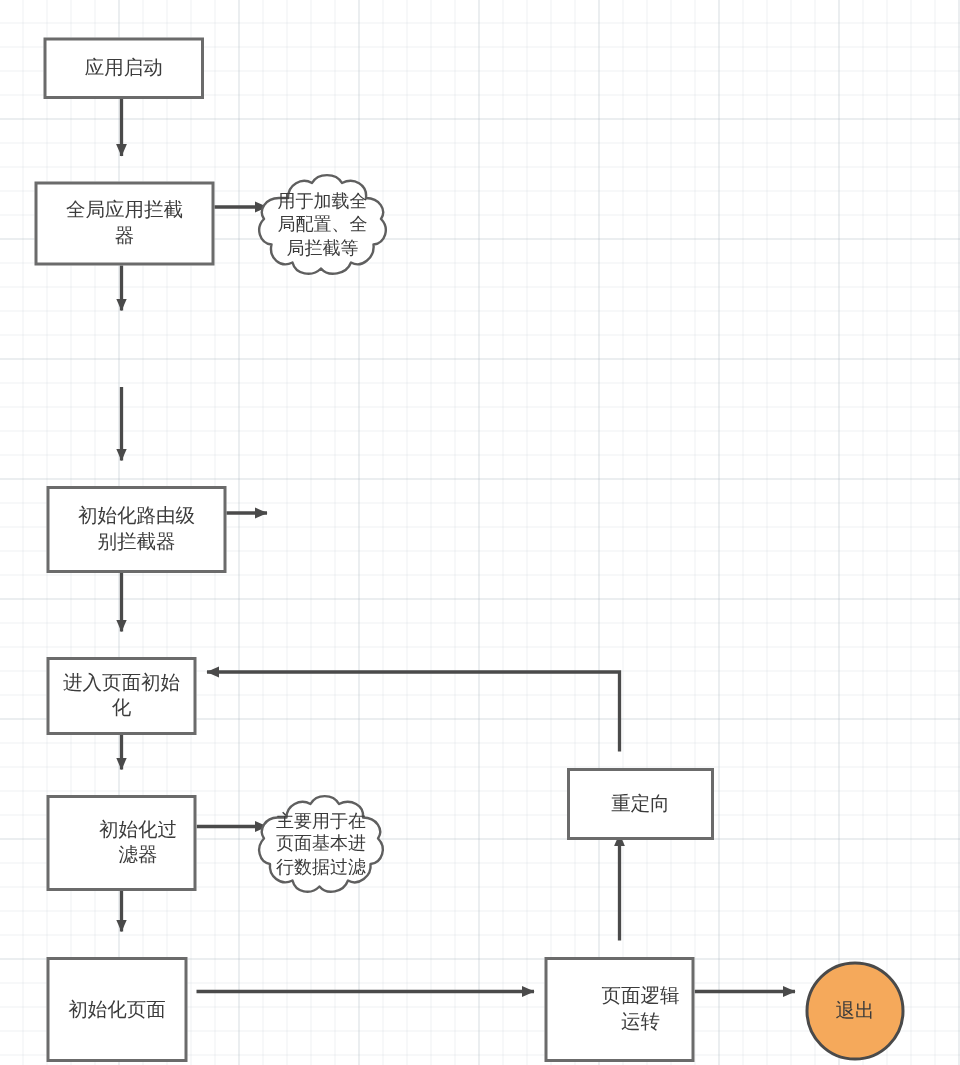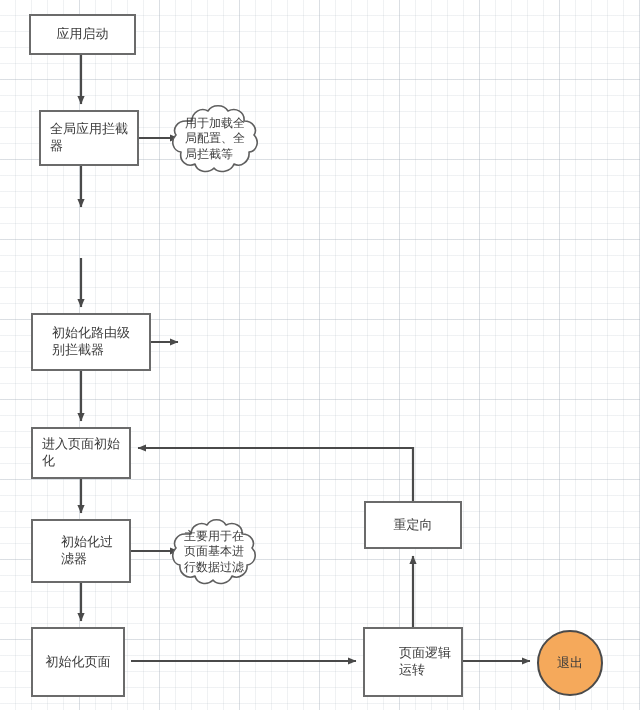--- a/index.html
+++ b/index.html
@@ -42,9 +42,10 @@
     display: flex;
     align-items: center;
     justify-content: center;
-    text-align: left;
+    text-align: center;
     color: #3b3b3b;
     line-height: 1.28;
+    margin-top: 11px;
   }
   .process {
     background: #ffffff;

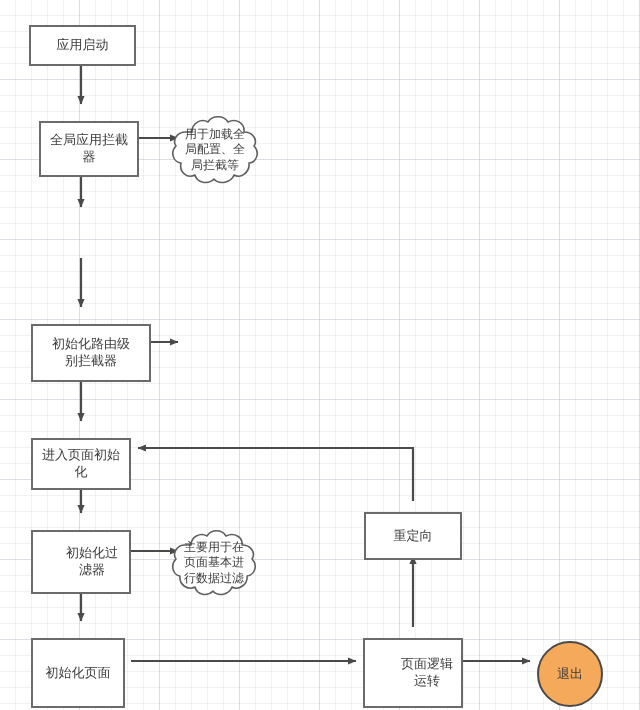--- a/index.html
+++ b/index.html
@@ -124,7 +124,7 @@
     <span class="label">应用启动</span>
   </div>
 
-  <div class="node process" style="left:39px; top:110px; width:100px; height:56px;">
+  <div class="node process" style="left:23px; top:110px; width:120px; height:56px;">
     <span class="label">全局应用拦截
 器</span>
   </div>

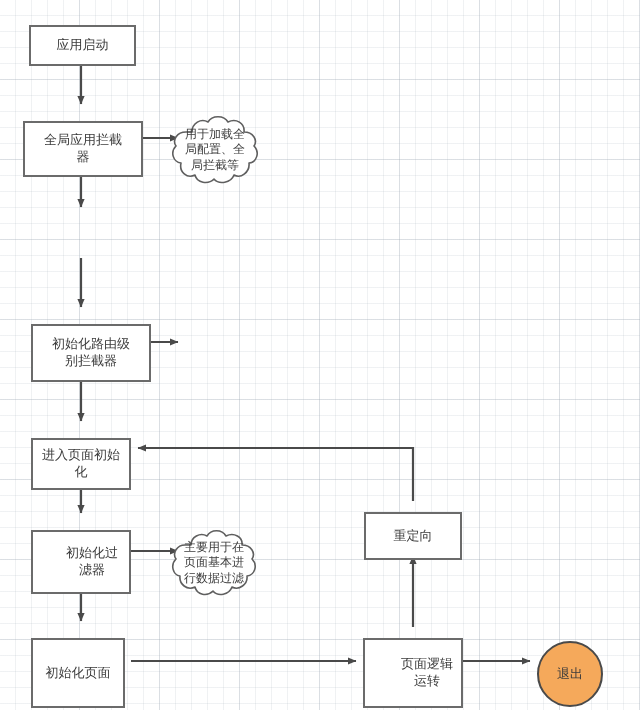--- a/index.html
+++ b/index.html
@@ -148,7 +148,7 @@
     <span class="label">初始化页面</span>
   </div>
 
-  <div class="node process" style="left:364px; top:501px; width:98px; height:48px;">
+  <div class="node process" style="left:378px; top:501px; width:98px; height:48px;">
     <span class="label">重定向</span>
   </div>
 

